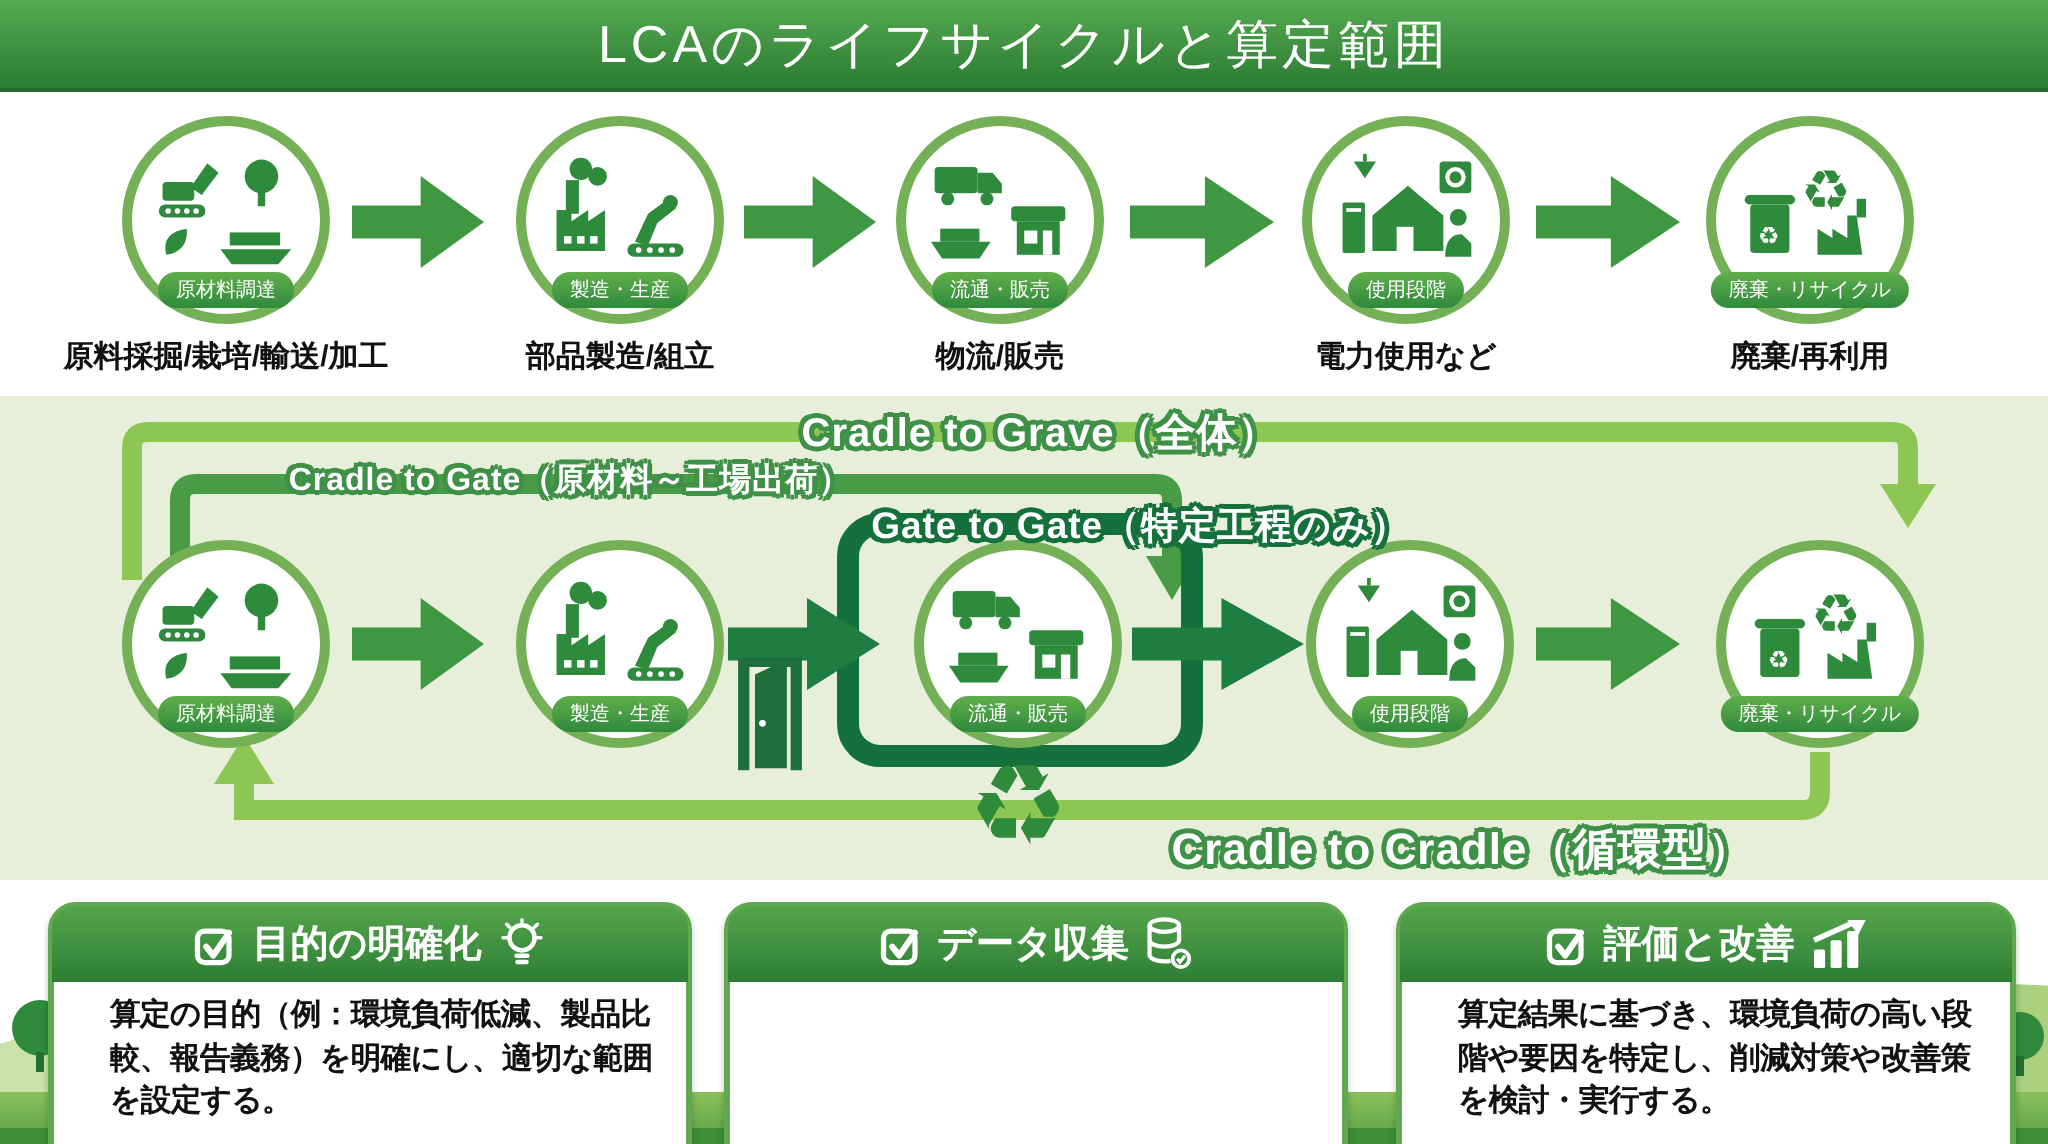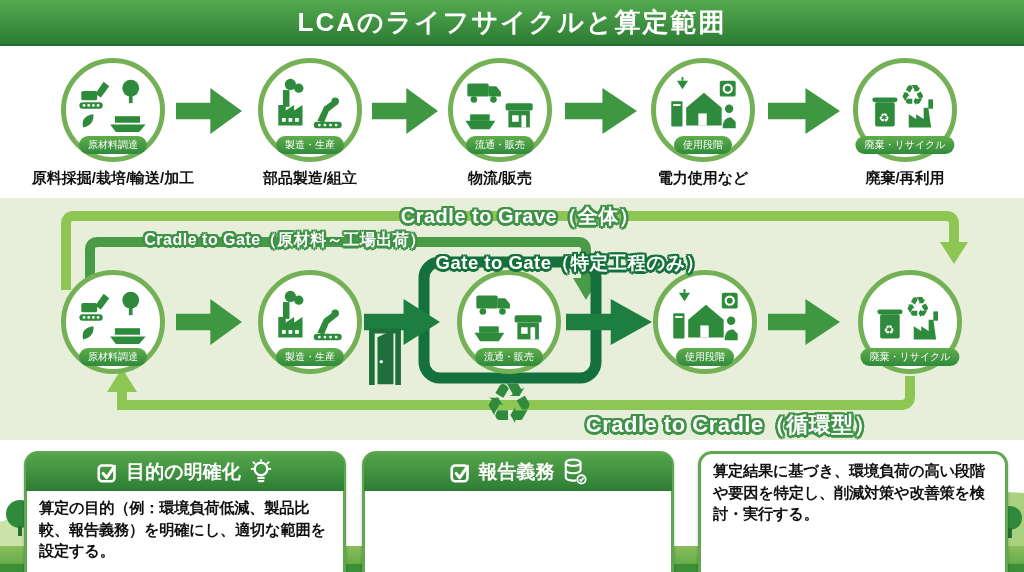--- a/index.html
+++ b/index.html
@@ -13,7 +13,7 @@
     background:linear-gradient(180deg,#55aa50 0%,var(--accent-dark,#2c7c33) 100%);
     border-bottom:2px solid #246c2d;box-sizing:border-box;
     display:flex;align-items:center;justify-content:center;
-    color:#fff;font-size:26px;font-weight:700;letter-spacing:2px;z-index:5;
+    color:#fff;font-size:26px;font-weight:400;letter-spacing:2px;z-index:5;
   }
   
   .stage{position:absolute;width:104px;height:104px;z-index:2}

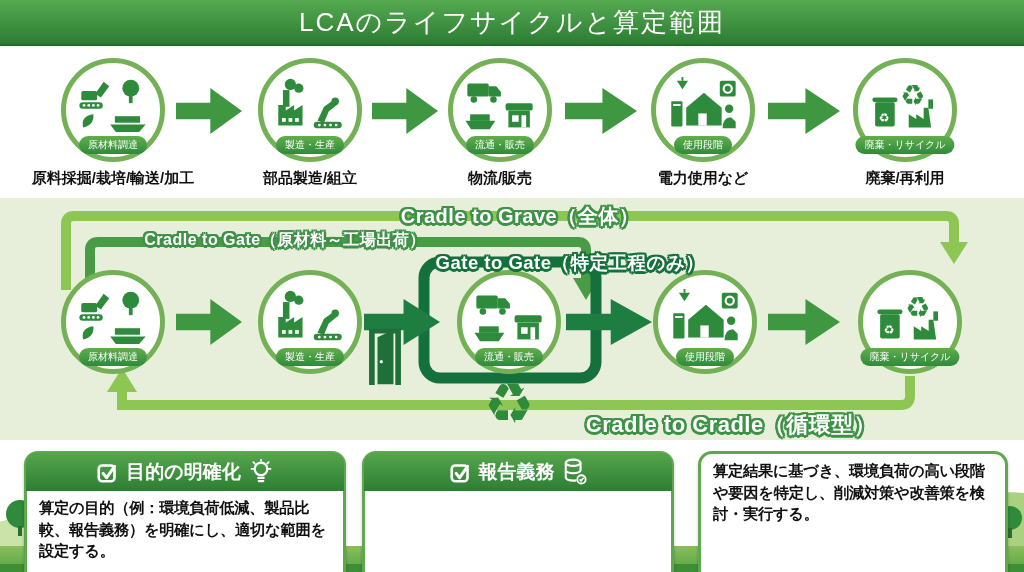--- a/index.html
+++ b/index.html
@@ -373,7 +373,7 @@
         <rect x="2" y="4" width="18" height="18" rx="4" fill="none" stroke="#fff" stroke-width="3"></rect>
         <path d="M7 13l4 5 9-13" fill="none" stroke="#fff" stroke-width="3.5" stroke-linecap="round" stroke-linejoin="round"></path>
       </svg>
-    <span>報告義務</span>
+    <span>データ収集</span>
     <svg class="hic" width="24" height="28" viewBox="0 0 26 30">
         <g fill="none" stroke="#fff" stroke-width="2.3">
           <ellipse cx="11" cy="5" rx="8" ry="3.4"></ellipse>

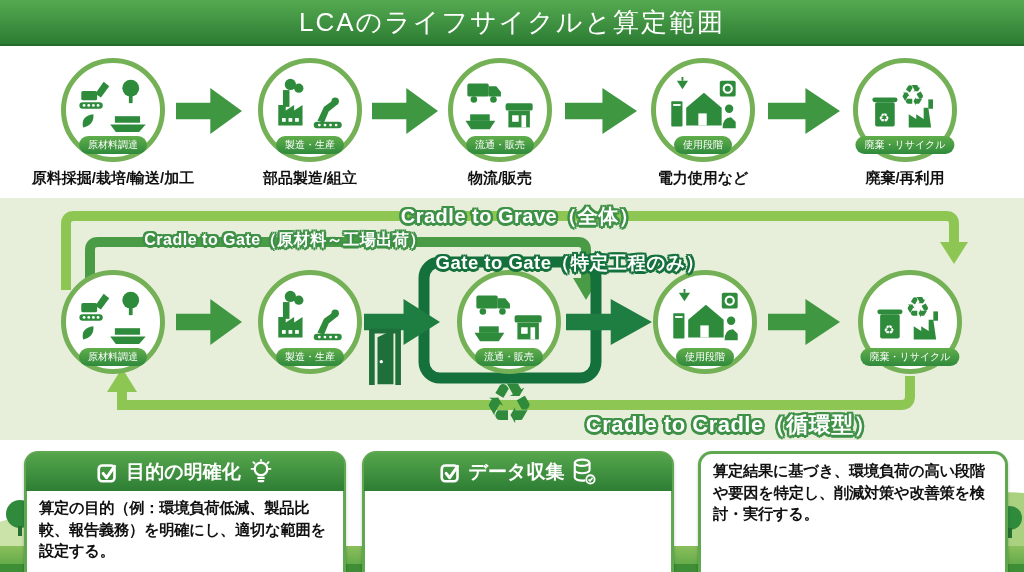--- a/index.html
+++ b/index.html
@@ -387,6 +387,22 @@
 </div>
 
 <div class="card card3">
+  <div class="card-h">
+    <svg class="hic" width="21" height="21" viewBox="0 0 24 24">
+        <rect x="2" y="4" width="18" height="18" rx="4" fill="none" stroke="#fff" stroke-width="3"></rect>
+        <path d="M7 13l4 5 9-13" fill="none" stroke="#fff" stroke-width="3.5" stroke-linecap="round" stroke-linejoin="round"></path>
+      </svg>
+    <span>評価と改善</span>
+    <svg class="hic" width="28" height="24" viewBox="0 0 30 26">
+        <g fill="#fff">
+          <rect x="2" y="16" width="6" height="10" rx="1"></rect>
+          <rect x="11" y="11" width="6" height="15" rx="1"></rect>
+          <rect x="20" y="6" width="6" height="20" rx="1"></rect>
+        </g>
+        <path d="M2 11L22 2" stroke="#fff" stroke-width="3" fill="none"></path>
+        <path fill="#fff" d="M20 0h10l-4 8z"></path>
+      </svg>
+  </div>
   <div class="card-b">算定結果に基づき、環境負荷の高い段階や要因を特定し、削減対策や改善策を検討・実行する。</div>
 </div>
 

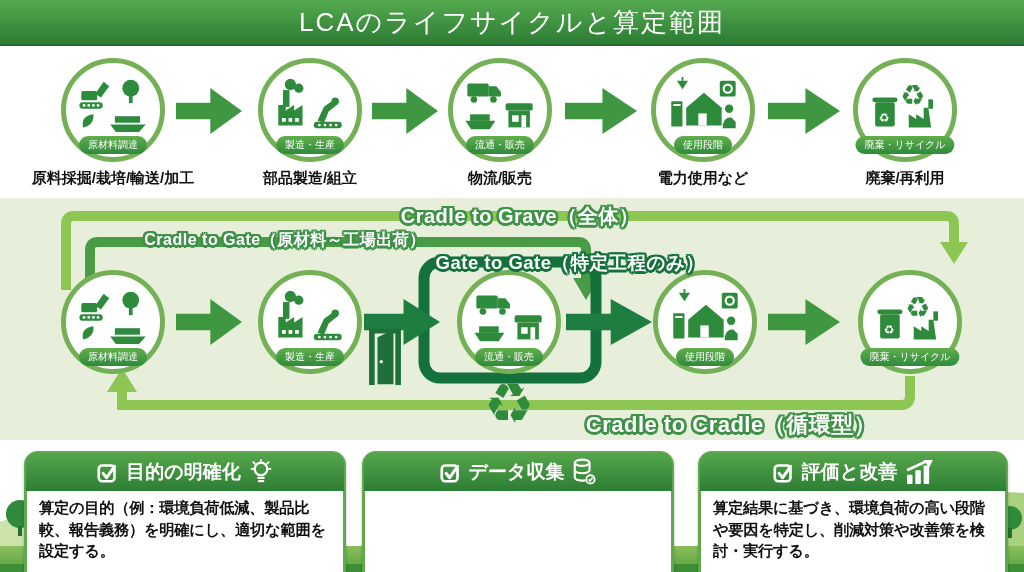--- a/index.html
+++ b/index.html
@@ -78,7 +78,7 @@
     display:flex;align-items:center;justify-content:center;gap:8px;
     color:#fff;font-size:19px;font-weight:800;
   }
-  .card-b{padding:6px 11px 0 12px;font-size:15.3px;font-weight:700;line-height:1.42;color:#111;letter-spacing:-0.3px}
+  .card-b{padding:6px 11px 0 28px;font-size:15.3px;font-weight:700;line-height:1.42;color:#111;letter-spacing:-0.3px}
   .hic{flex:none}
 </style>
 </head>

